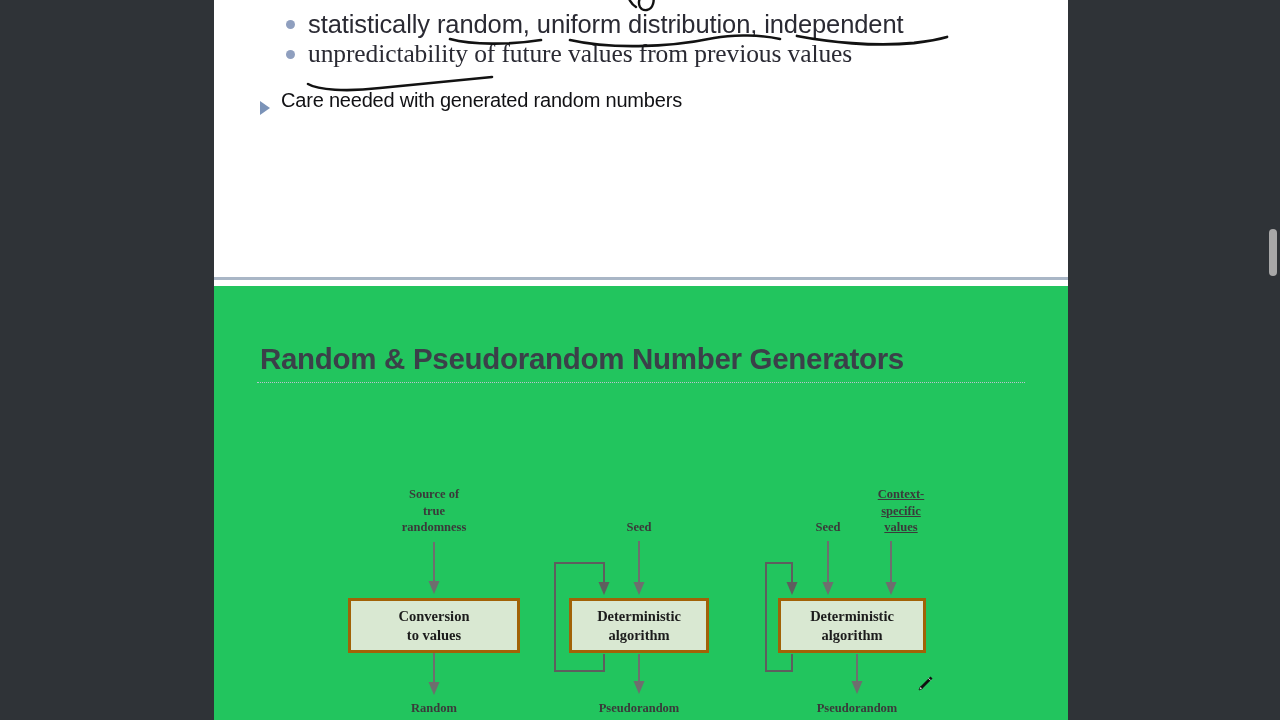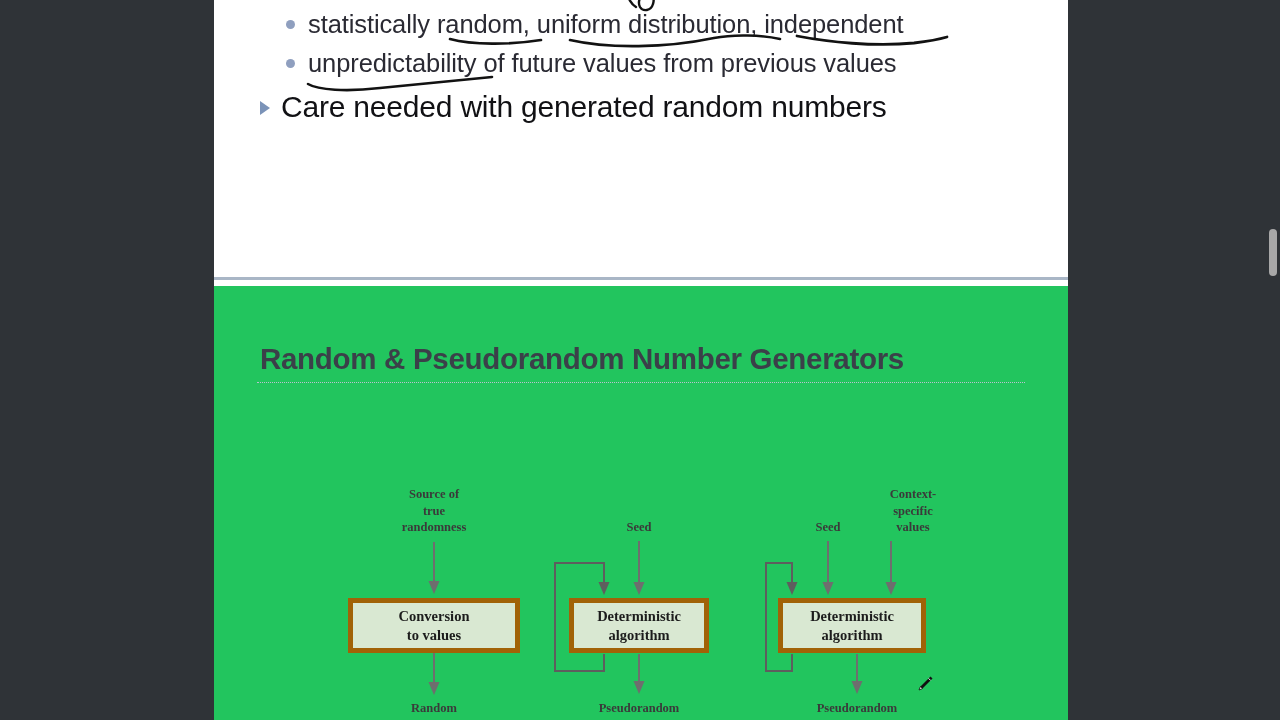--- a/index.html
+++ b/index.html
@@ -54,7 +54,7 @@
 
   .sub-bullet-row { left: 72px; }
   .sub-bullet-row.row-a { top: 8px; }
-  .sub-bullet-row.row-b { top: 47px; }
+  .sub-bullet-row.row-b { top: 38px; font-family: Liberation Serif, serif; }
 
   .dot-marker {
     width: 9px;

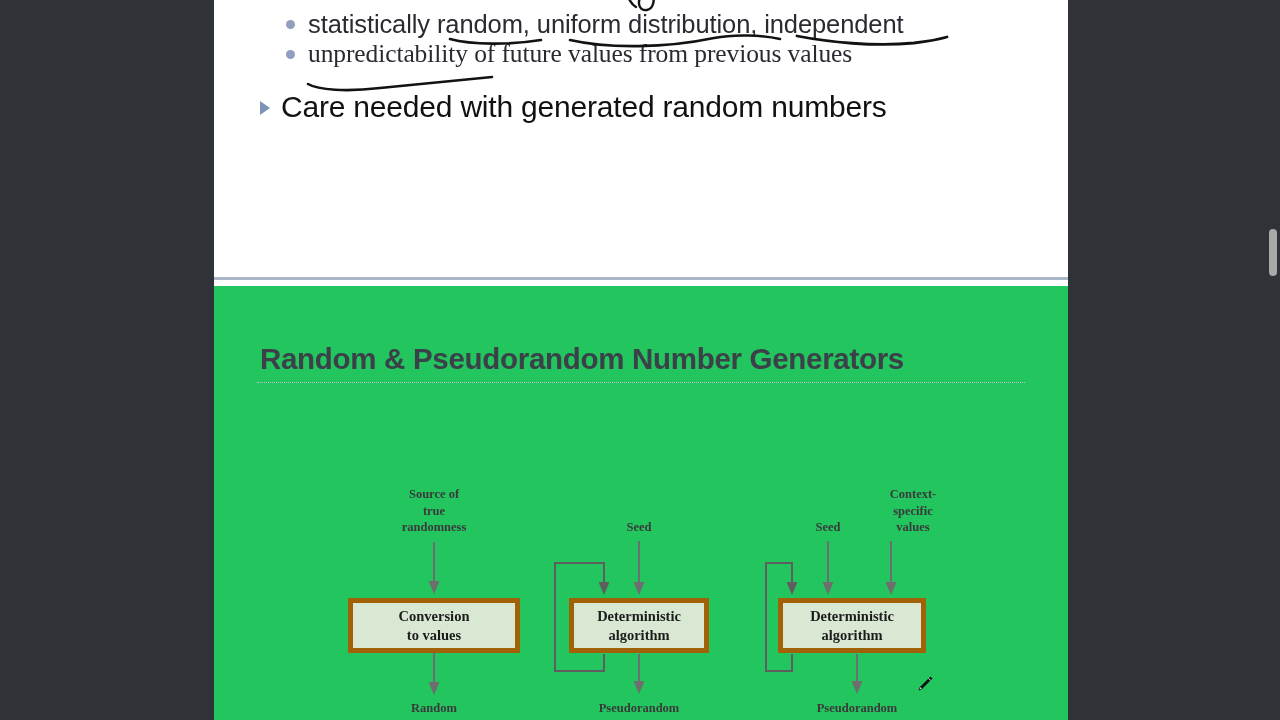--- a/index.html
+++ b/index.html
@@ -88,7 +88,7 @@
   }
 
   .main-bullet-text {
-    font-size: 30px;
+    font-size: 20px;
     color: #111114;
     line-height: 1.24;
     letter-spacing: -0.2px;

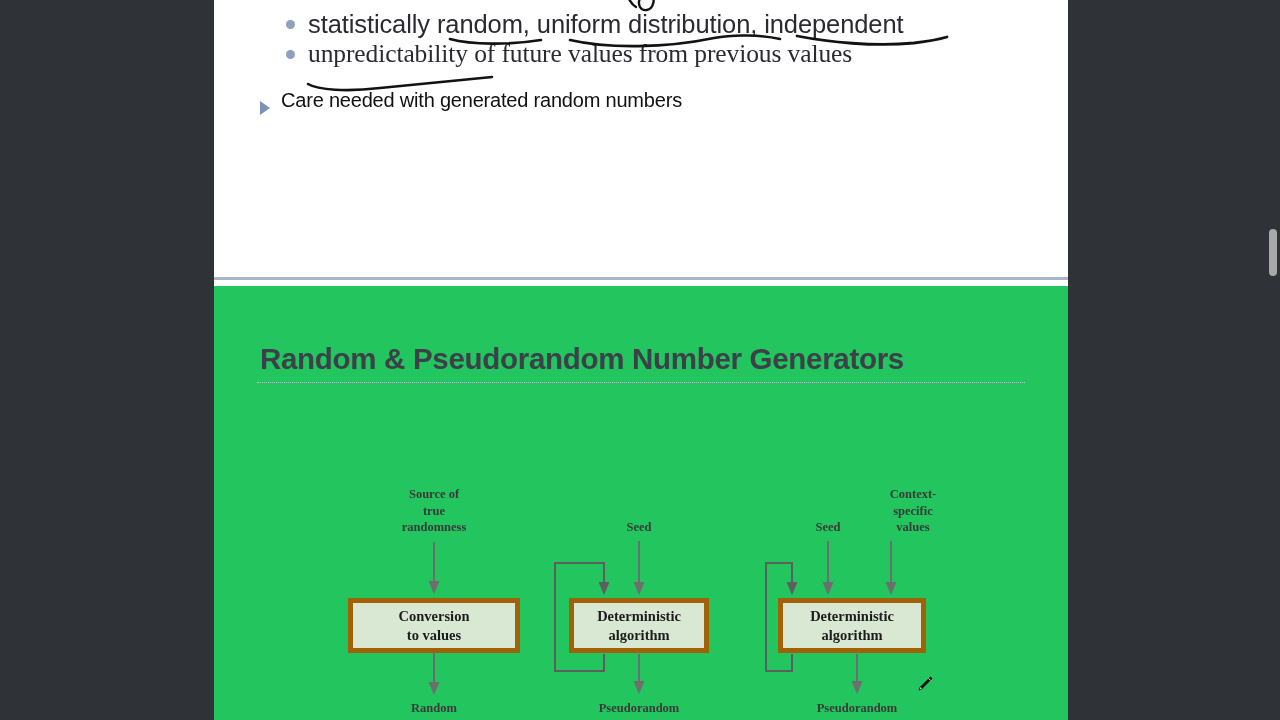--- a/index.html
+++ b/index.html
@@ -361,7 +361,7 @@
         <div class="fig-col" id="fig-col-3">
           <div class="fig-caption-top" style="left:38px; top:33px; width:60px;">Seed</div>
 
-          <div class="fig-caption-top" style="left:108px; top:0px; width:90px; white-space:pre-line;">Context-
+          <div class="fig-caption-top" style="left:96px; top:0px; width:90px; white-space:pre-line;text-decoration:underline;">Context-
 specific
 values</div>
 

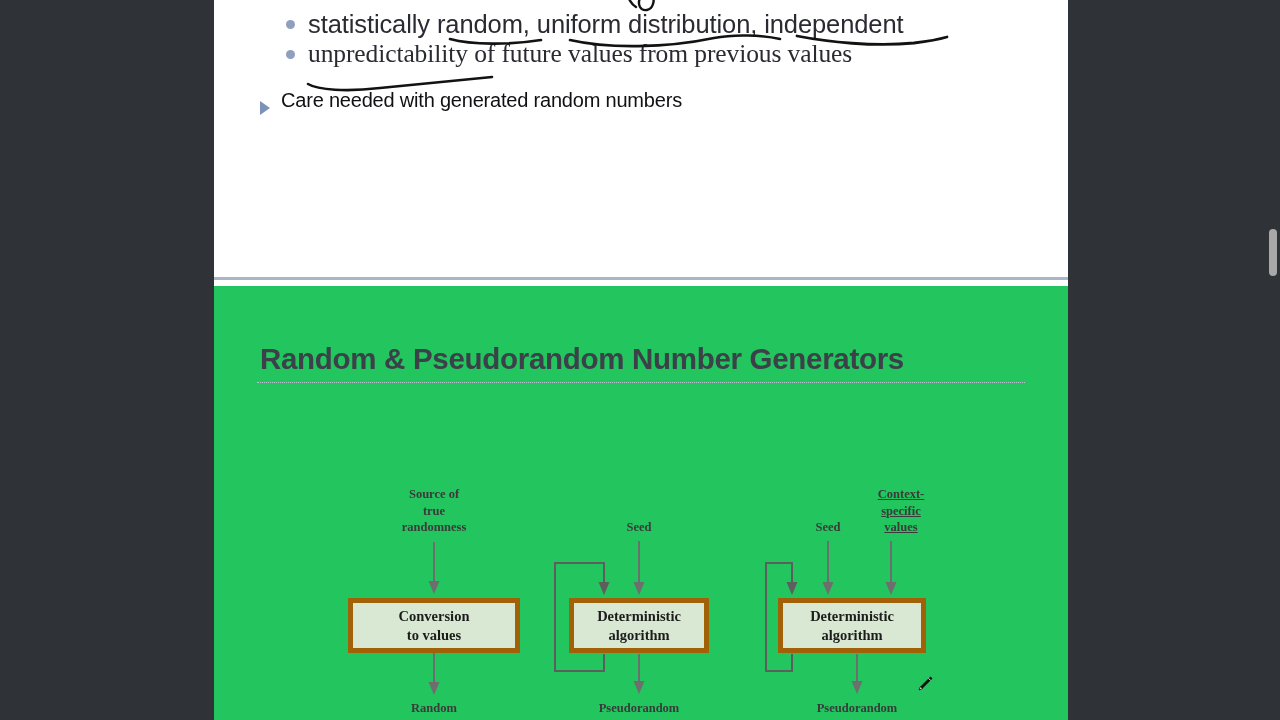--- a/index.html
+++ b/index.html
@@ -191,7 +191,7 @@
   .fig-box {
     position: absolute;
     background: #d9e8d2;
-    border: 5px solid #a16207;
+    border: 3px solid #a16207;
     font-family: "Liberation Serif", serif;
     font-weight: bold;
     font-size: 14.5px;

